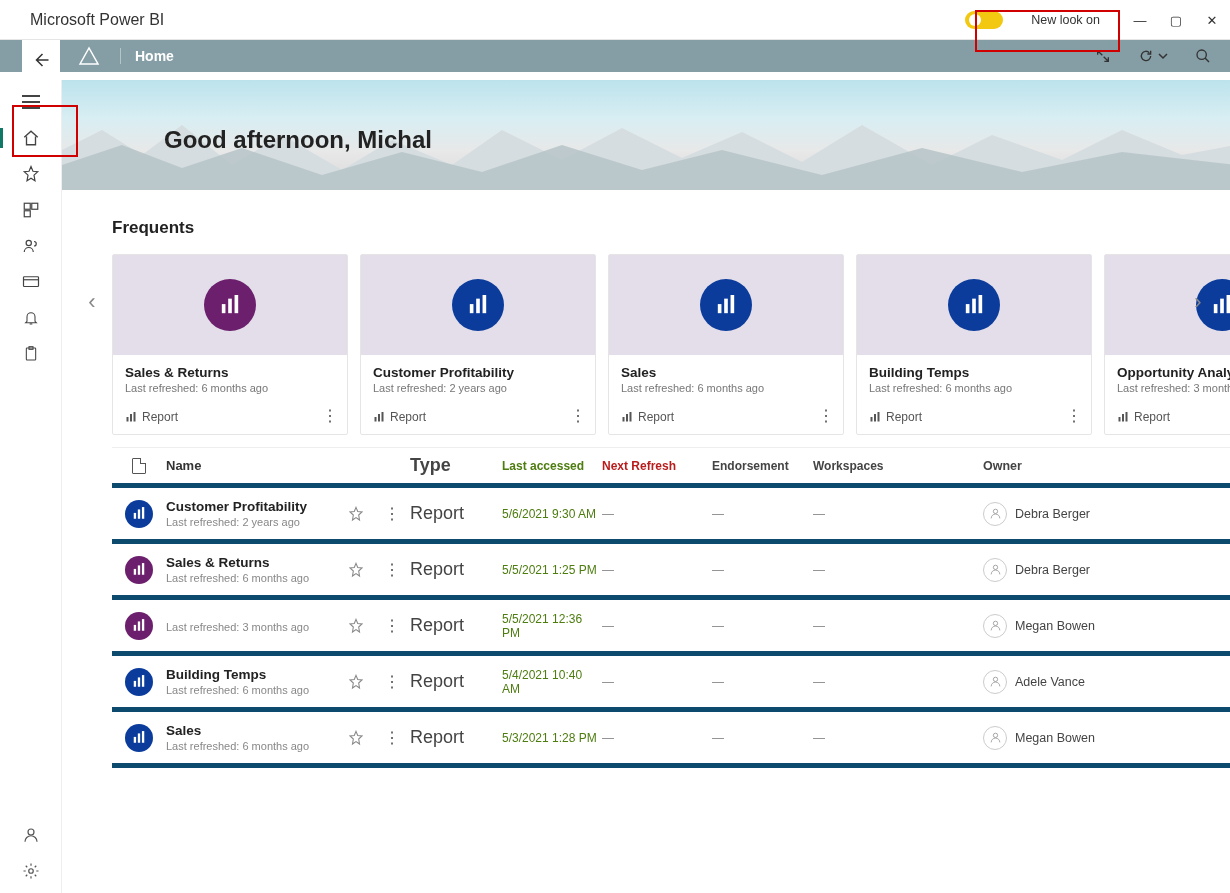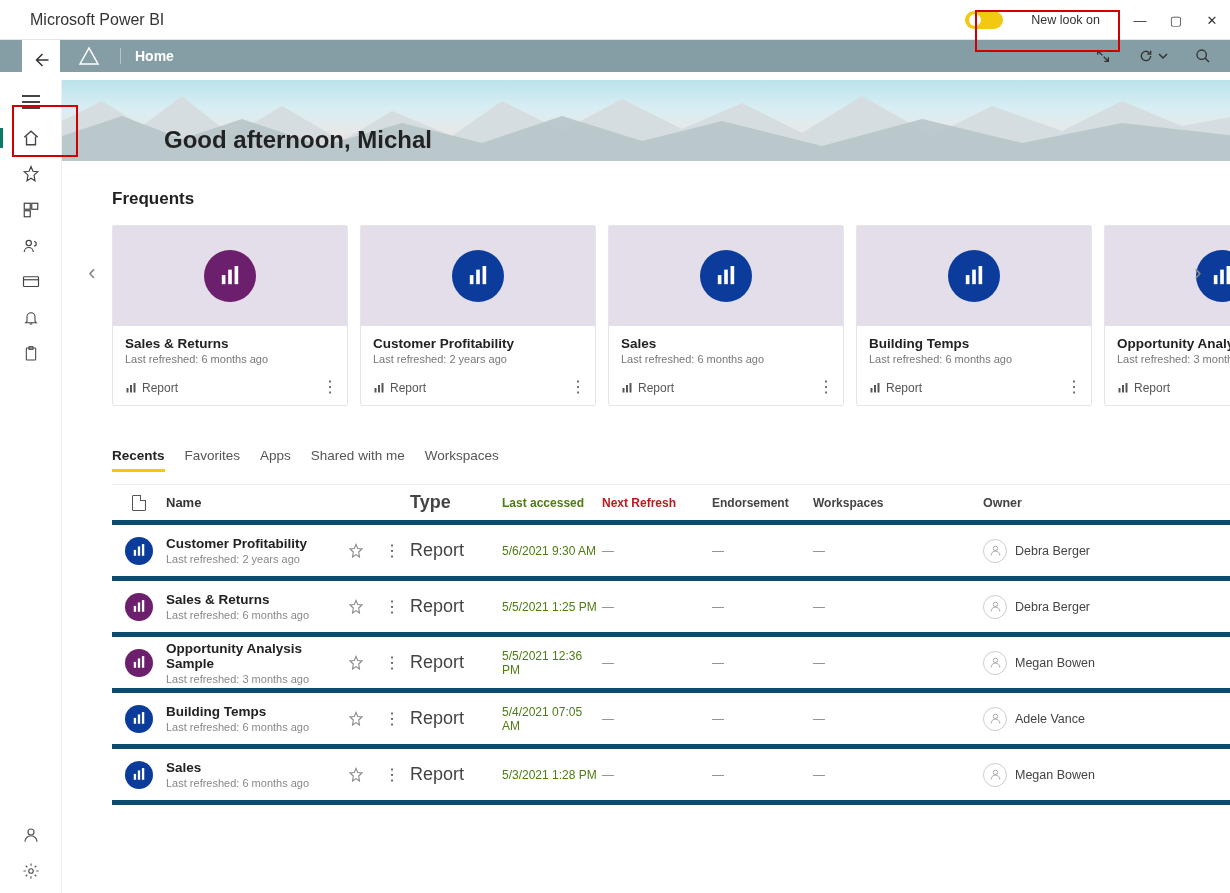--- a/index.html
+++ b/index.html
@@ -35,7 +35,7 @@
 .main { position:absolute; left:62px; top:80px; right:0; bottom:0; overflow:hidden;}
 
 
-.hero { height: 81px; position:relative; overflow:hidden;}
+.hero { height: 110px; position:relative; overflow:hidden;}
 .hero-bg { position:absolute; inset:0; background: linear-gradient(to bottom, #bce3ec 0%, #d8eef3 35%, #e8e8e8 65%, #d8d8d8 100%);}
 .mountains { position:absolute; bottom:0; left:0; right:0; height:80px; }
 .greeting { position:absolute; left:102px; top:46px; font-size:24px; font-weight:600; color:#222; }

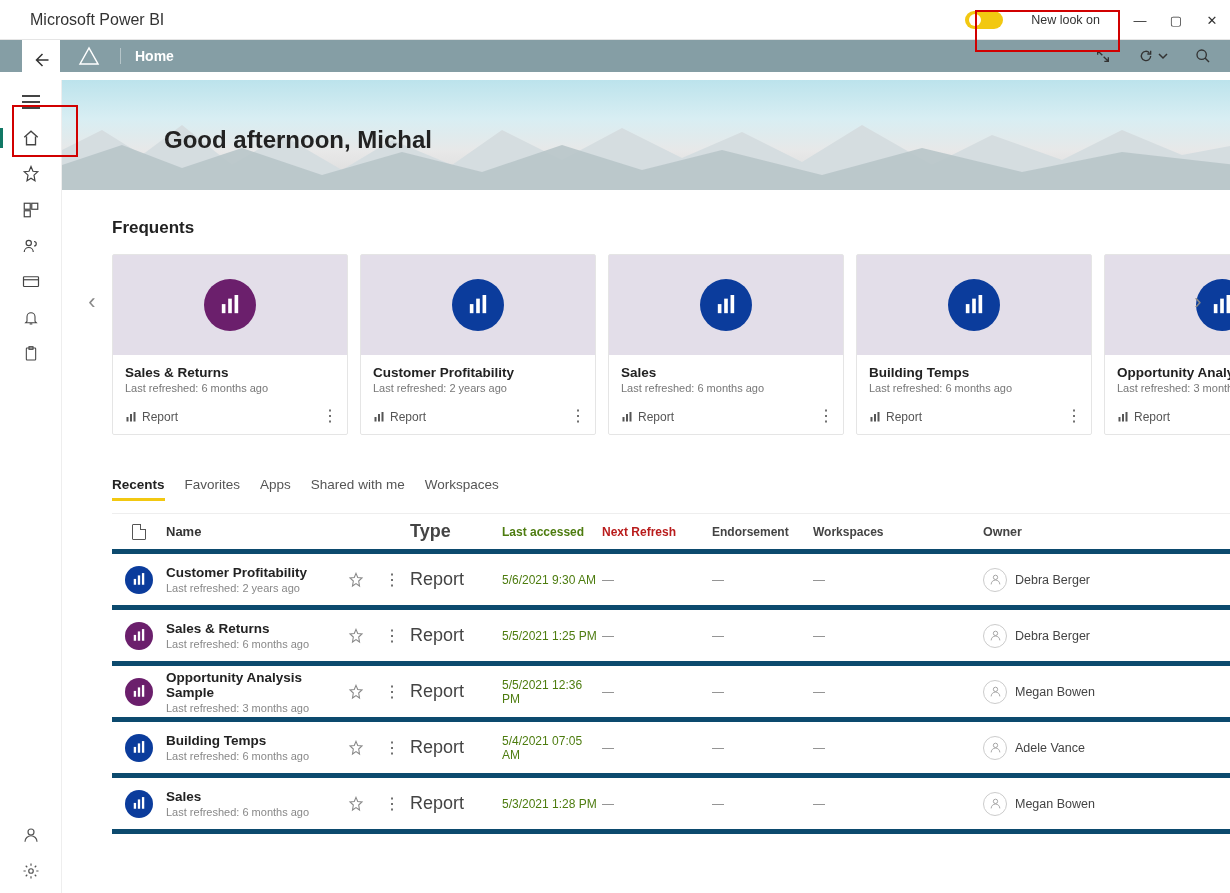--- a/index.html
+++ b/index.html
@@ -356,13 +356,6 @@
         </div>
     </div>
 
-    <div class="tabs" id="tabs">
-        <div class="tab active">Recents</div>
-        <div class="tab">Favorites</div>
-        <div class="tab">Apps</div>
-        <div class="tab">Shared with me</div>
-        <div class="tab">Workspaces</div>
-      </div>
 
     <div class="table">
       <div class="thead">

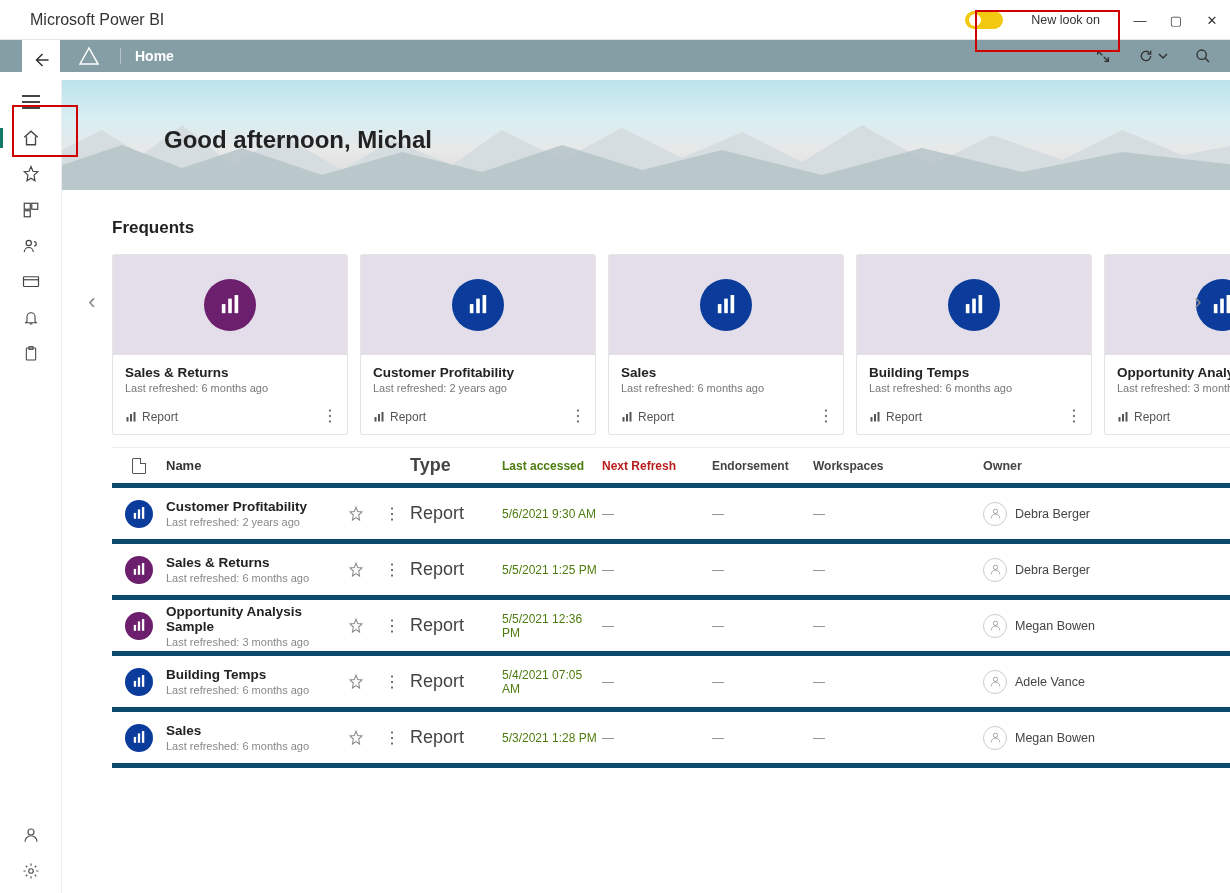--- a/index.html
+++ b/index.html
@@ -456,7 +456,6 @@
               </div>
             </div>
     <div class="col-name">
-              <div class="row-name">Opportunity Analysis Sample</div>
               <div class="row-sub">Last refreshed: 3 months ago</div>
             </div>
     <div class="col-star">

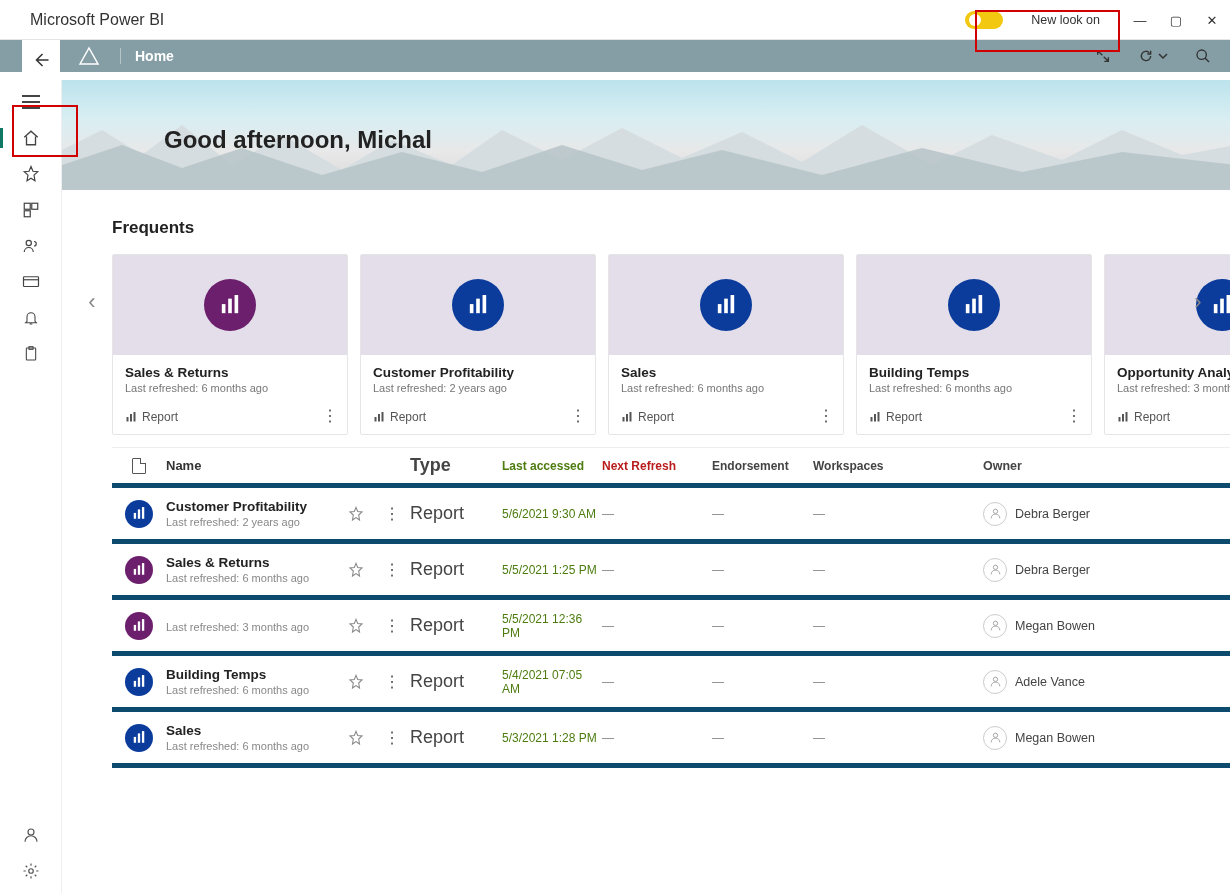--- a/index.html
+++ b/index.html
@@ -500,7 +500,7 @@
             </div>
     <div class="col-menu">⋮</div>
     <div class="col-type">Report</div>
-    <div class="col-last">5/4/2021 07:05 AM</div>
+    <div class="col-last">5/4/2021 10:40 AM</div>
     <div class="col-next dash">—</div>
     <div class="col-endorse dash">—</div>
     <div class="col-sens dash">—</div>

